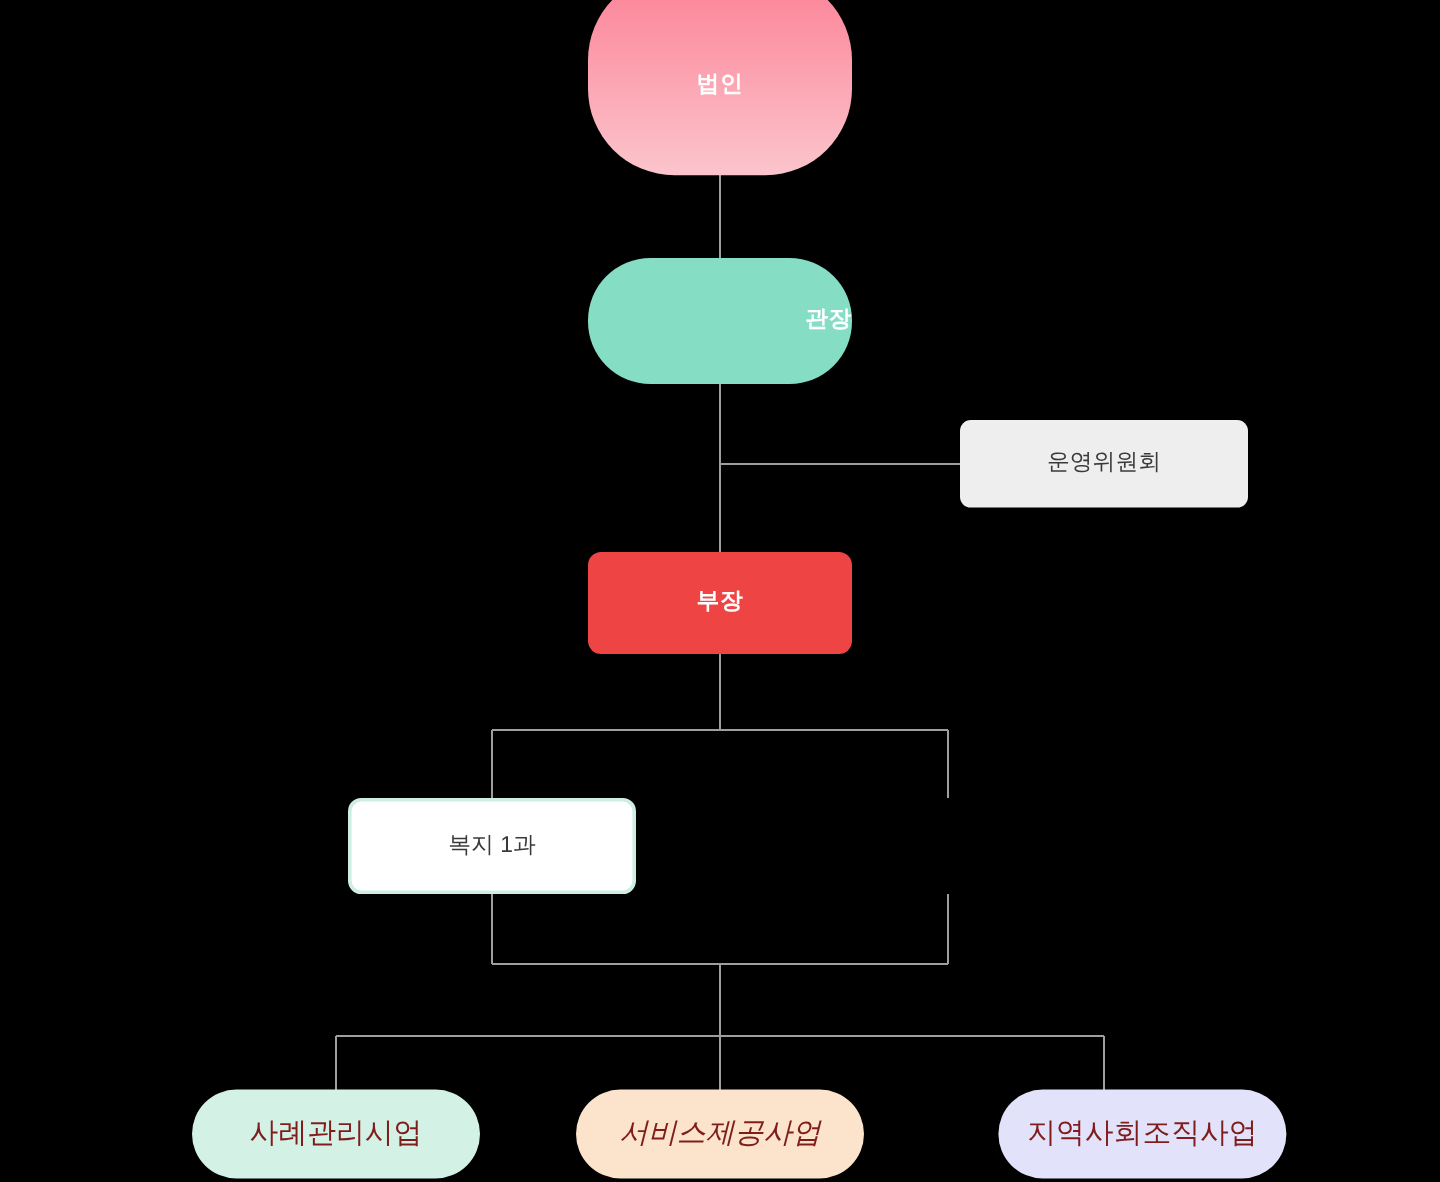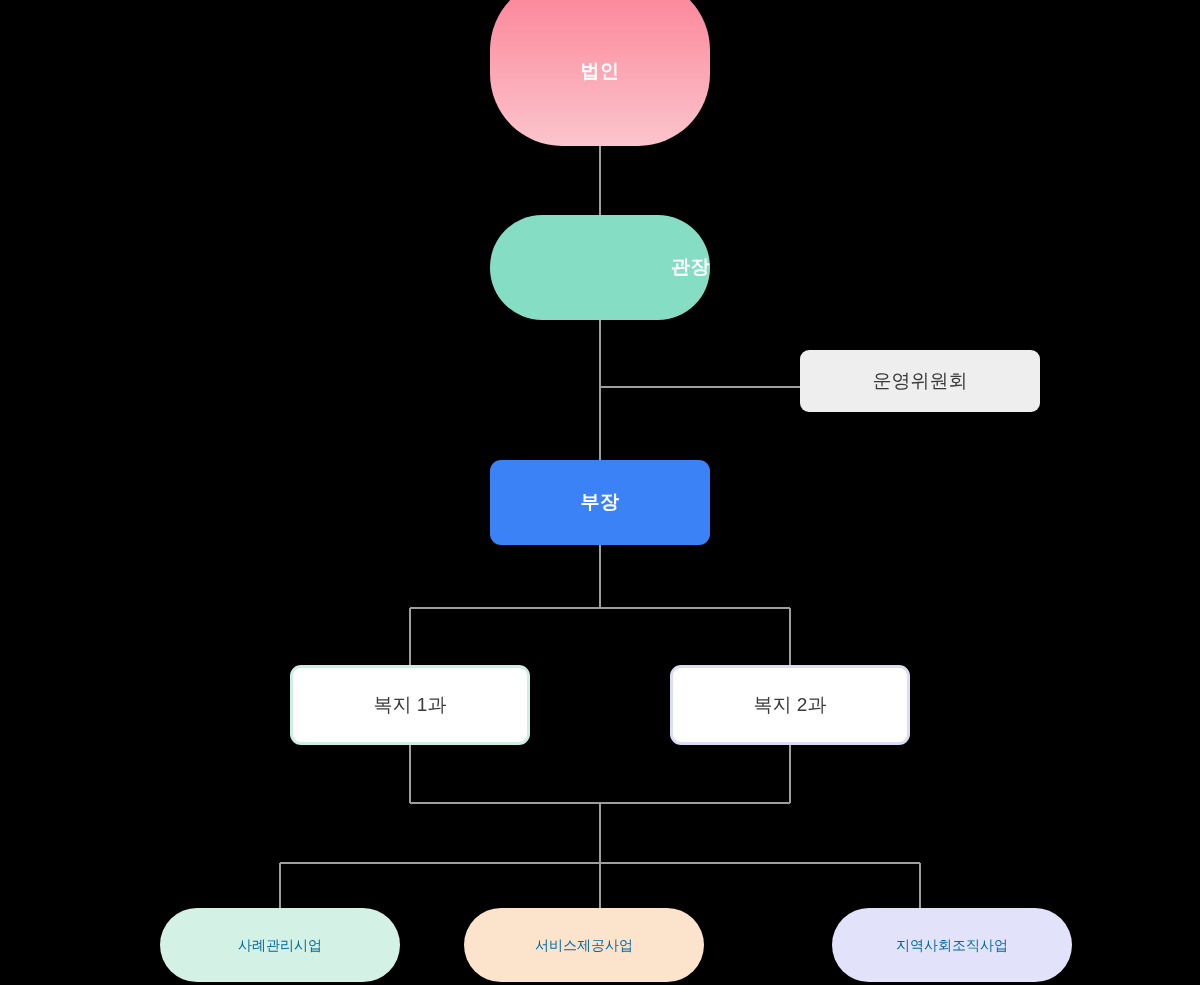--- a/index.html
+++ b/index.html
@@ -77,7 +77,7 @@
     left: 800px;
     top: 350px;
     width: 240px;
-    height: 62px;
+    height: 73px;
     border-radius: 9px;
     background: #eeeeee;
     color: #3a3a3a;

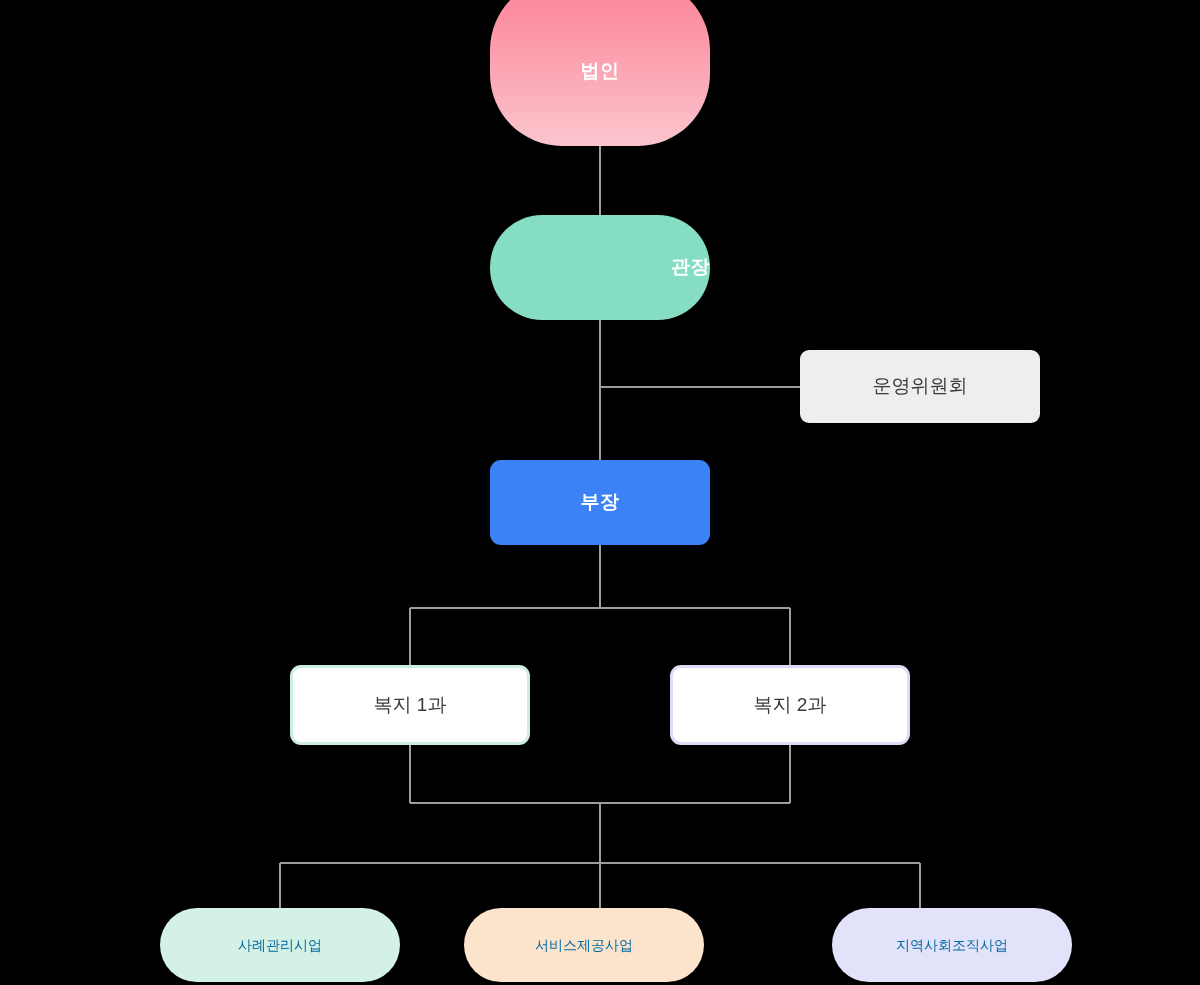--- a/index.html
+++ b/index.html
@@ -92,7 +92,7 @@
     width: 220px;
     height: 85px;
     border-radius: 11px;
-    background: #3b82f6;
+    background: #ef4444;
     color: #ffffff;
     font-size: 19px;
     font-weight: 700;

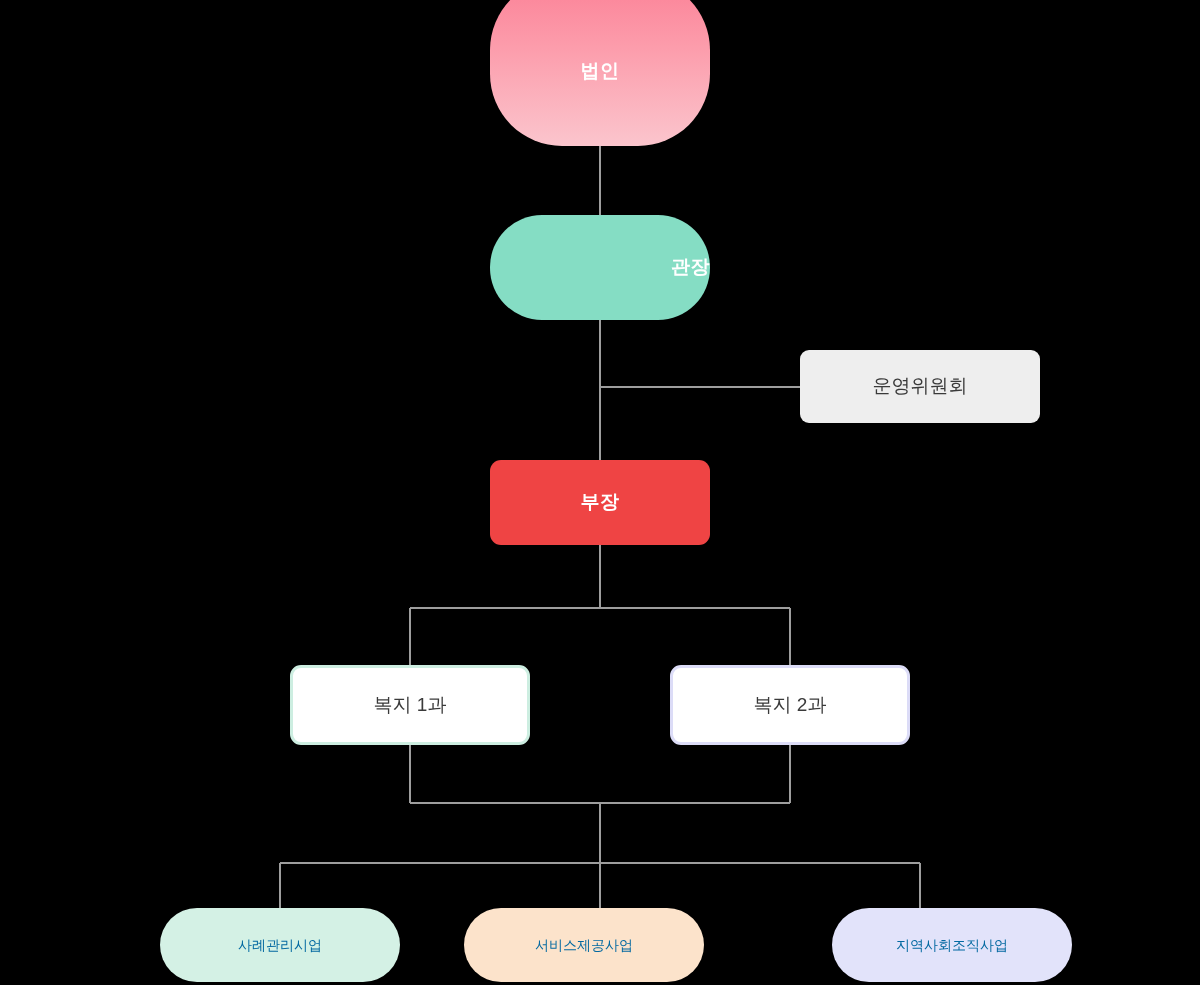--- a/index.html
+++ b/index.html
@@ -185,9 +185,6 @@
     <span class="node-label">복지 1과</span>
   </div>
 
-  <div class="node node-dept node-dept-2">
-    <span class="node-label">복지 2과</span>
-  </div>
 
   <div class="node node-program node-program-1">
     <span class="node-label">사례관리시업</span>

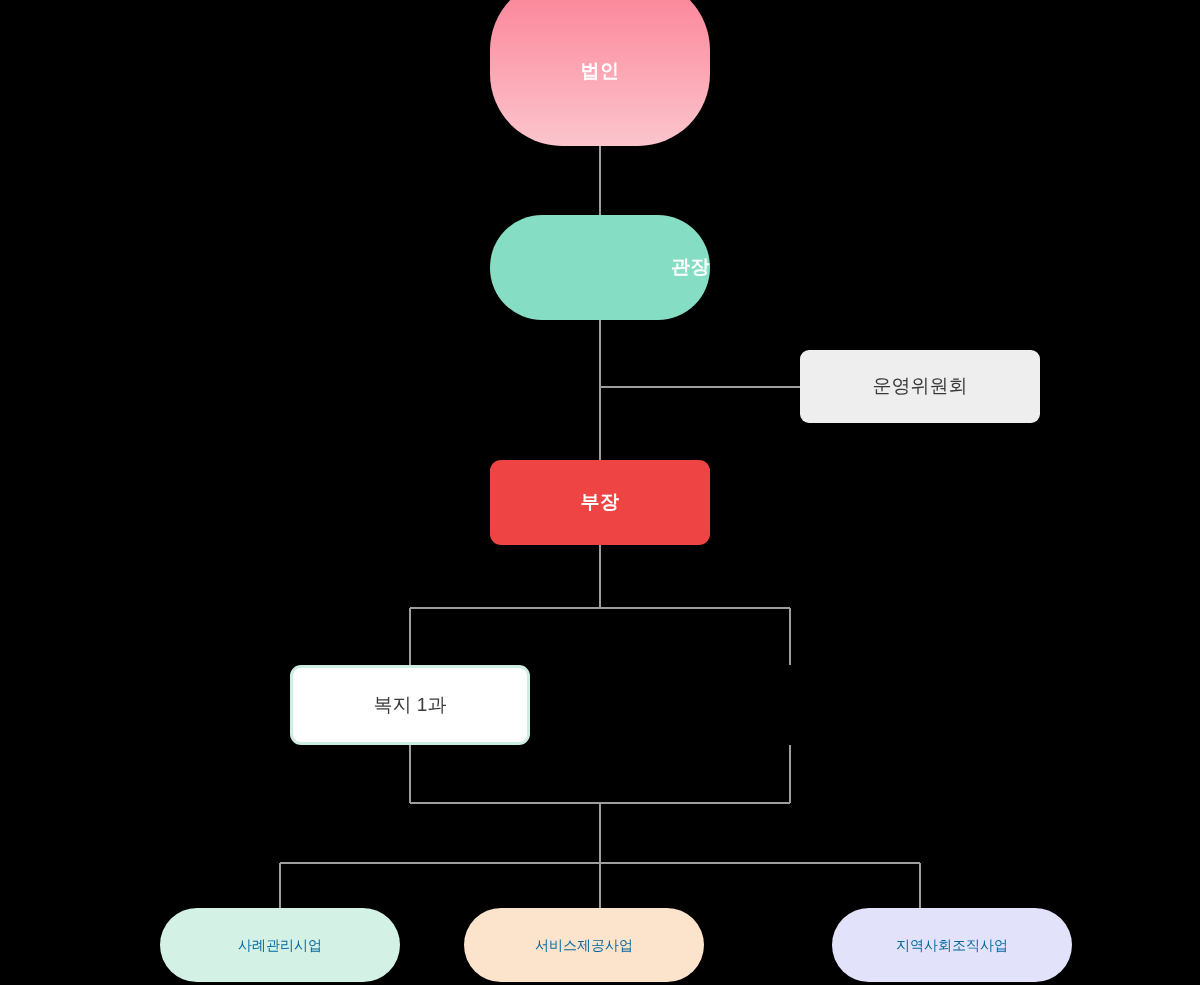--- a/index.html
+++ b/index.html
@@ -126,8 +126,8 @@
     width: 240px;
     height: 74px;
     border-radius: 37px;
-    color: #0369a1;
-    font-size: 14px;
+    color: #7f1d1d;
+    font-size: 24px;
     font-weight: 500;
   }
   .node-program-1 { left: 160px; background: #d4f1e5; }

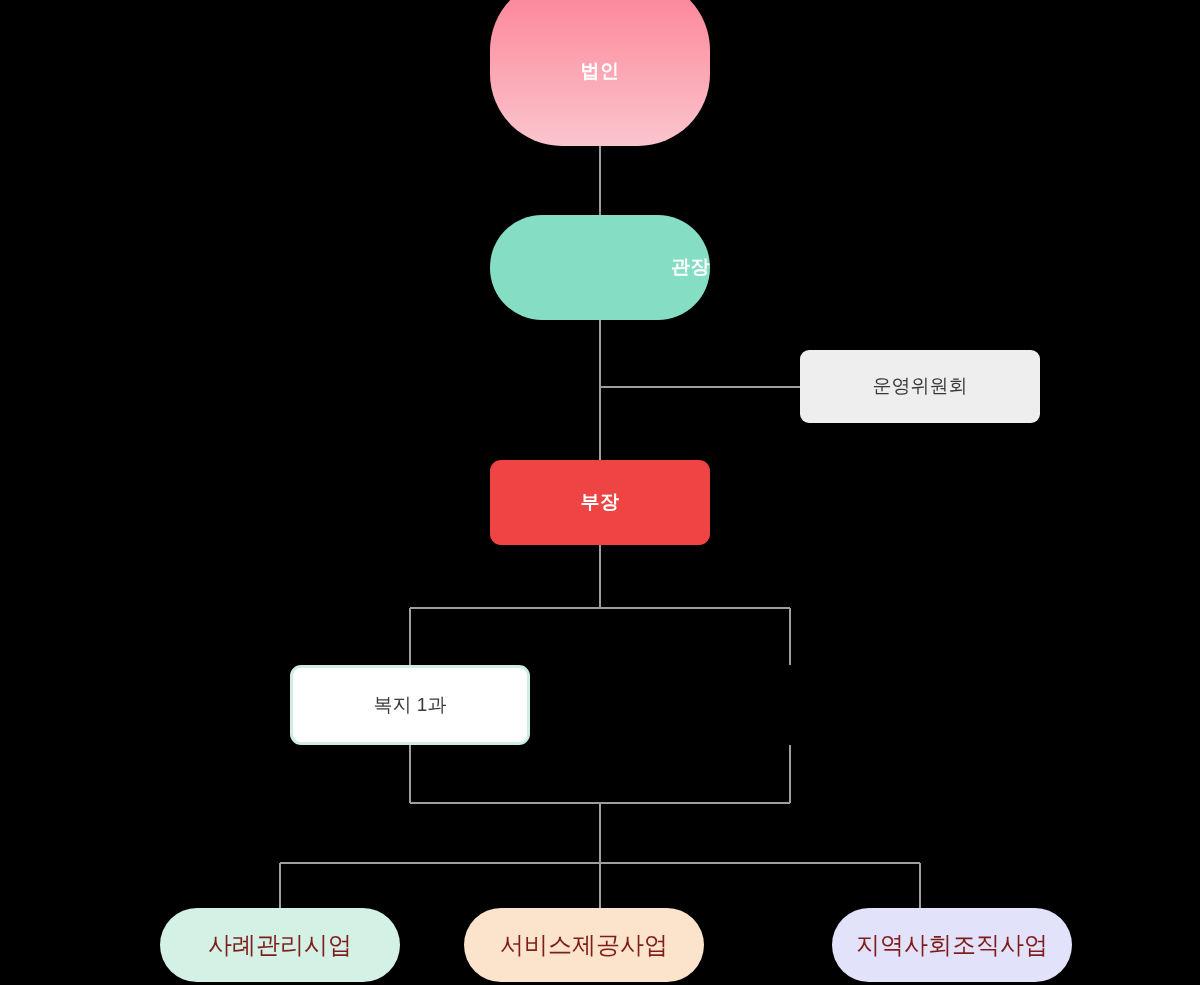--- a/index.html
+++ b/index.html
@@ -131,7 +131,7 @@
     font-weight: 500;
   }
   .node-program-1 { left: 160px; background: #d4f1e5; }
-  .node-program-2 { left: 464px; background: #fce3cb; }
+  .node-program-2 { left: 480px; background: #fce3cb; font-style: italic; }
   .node-program-3 { left: 832px; background: #e2e3fa; }
 </style>
 </head>

